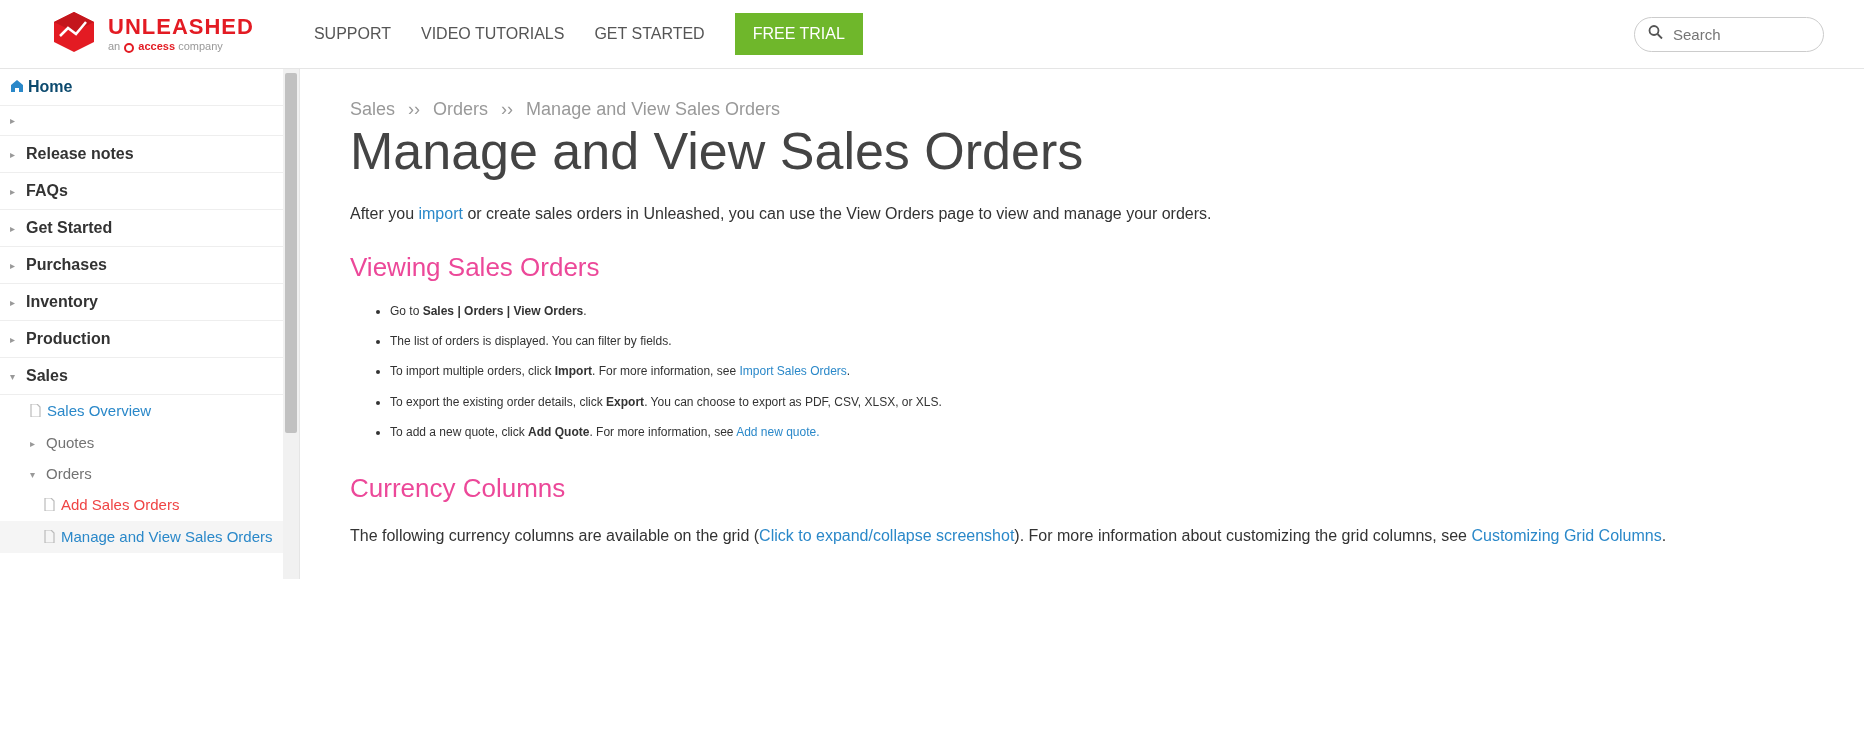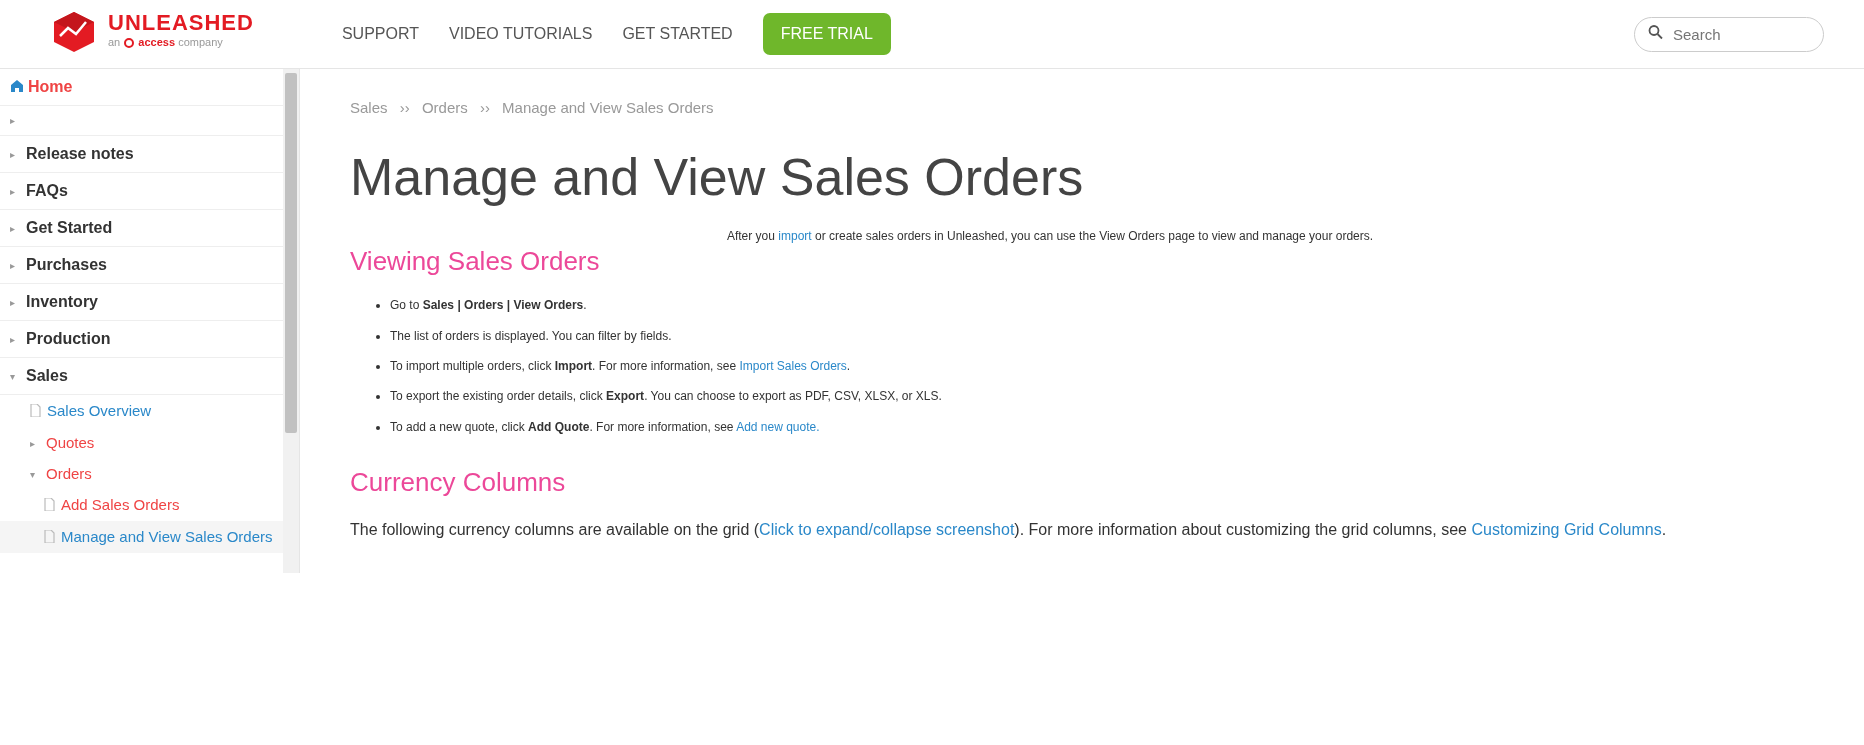--- a/index.html
+++ b/index.html
@@ -6,7 +6,7 @@
 body { font-family: "Segoe UI", Arial, sans-serif; color: #333; background: #fff; }
 
 .header { display: flex; align-items: center; padding: 10px 40px 10px 50px; border-bottom: 1px solid #e5e5e5; }
-.logo { display: flex; align-items: flex-start; margin-right: 88px; }
+.logo { display: flex; align-items: center; margin-right: 60px; }
 .logo-mark { margin-right: 10px; }
 .logo-text { display: flex; flex-direction: column; }
 .logo-main { font-weight: 700; font-size: 22px; letter-spacing: 1px; color: #e31b23; }

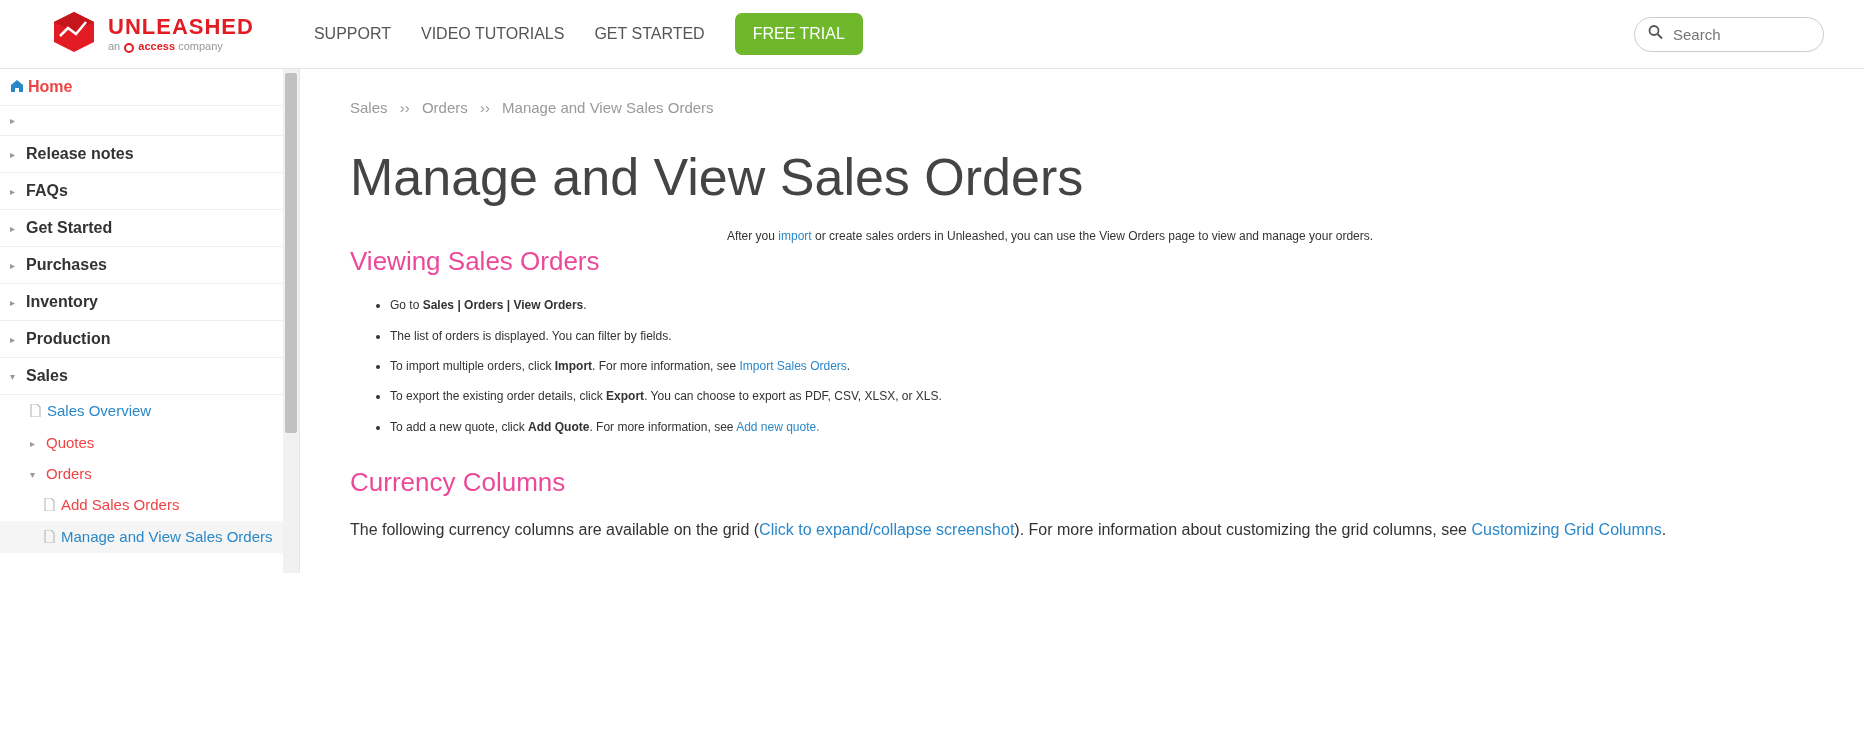--- a/index.html
+++ b/index.html
@@ -15,7 +15,7 @@
 
 .nav { display: flex; align-items: center; gap: 30px; }
 .nav a { text-decoration: none; color: #555; font-size: 16px; font-weight: 500; cursor: pointer; }
-.free-trial { background: #6fb72b; color: #fff !important; padding: 12px 18px; border-radius: 7px; font-weight: 600; }
+.free-trial { background: #6fb72b; color: #fff !important; padding: 12px 18px; border-radius: 0; font-weight: 600; }
 
 .search-wrap { margin-left: auto; position: relative; }
 .search-input { border: 1px solid #ccc; border-radius: 20px; padding: 8px 16px 8px 38px; width: 190px; font-size: 15px; color: #0f766e; }

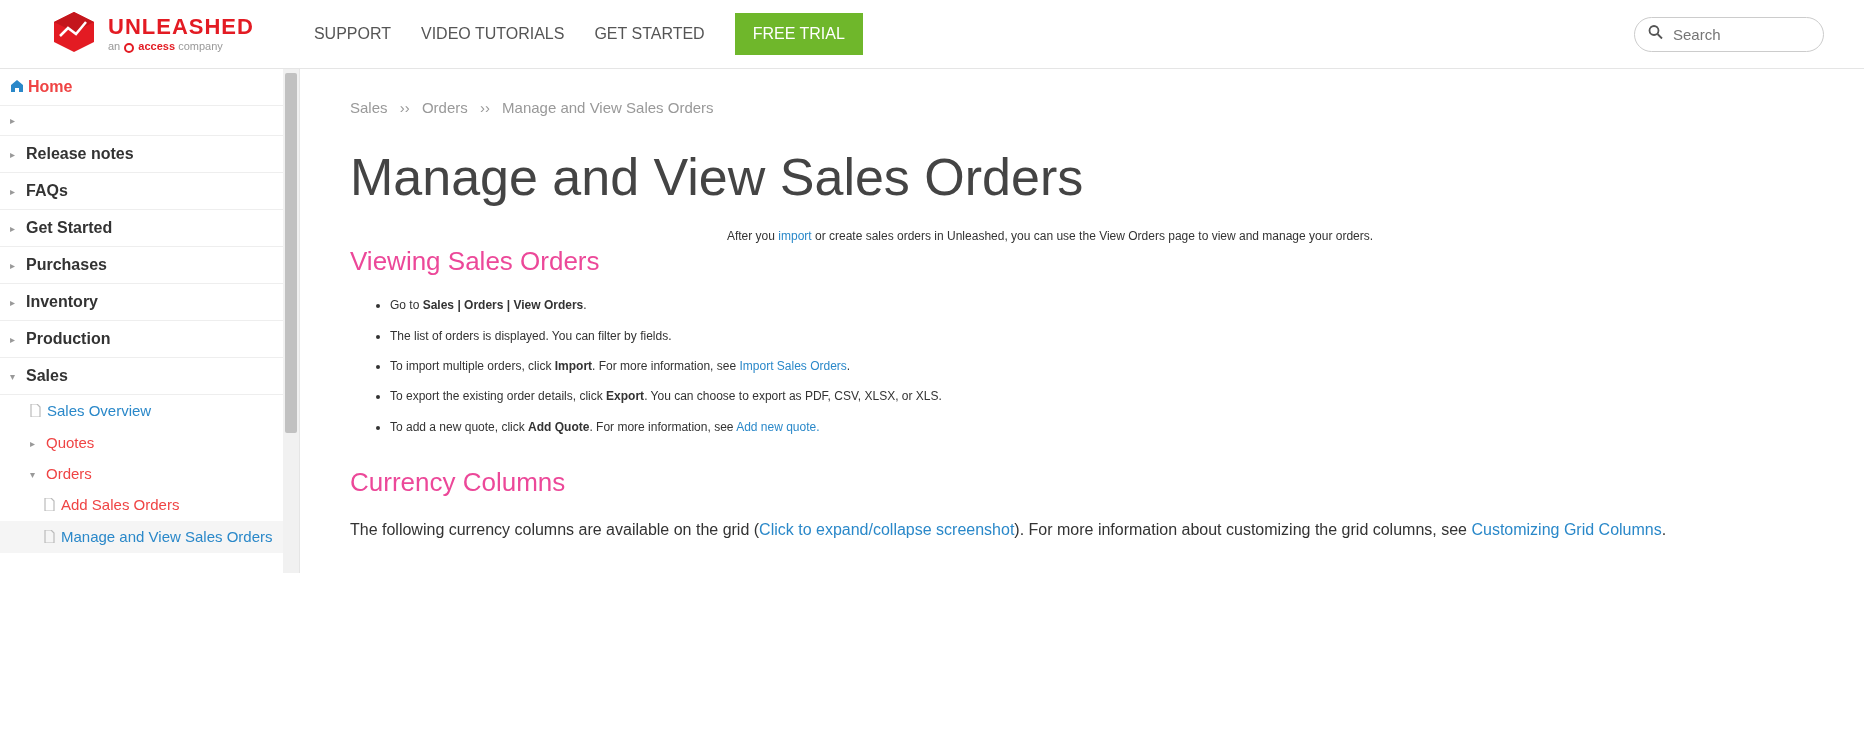--- a/index.html
+++ b/index.html
@@ -30,7 +30,7 @@
 .side-item { display: flex; align-items: center; padding: 9px 16px 9px 10px; border-bottom: 1px solid #eee; cursor: pointer; }
 .side-item .chev { color: #999; font-size: 10px; margin-right: 6px; width: 10px; }
 .side-item .label { font-weight: 700; color: #333; font-size: 16px; }
-.side-item.home .label { color: #ef4444; }
+.side-item.home .label { color: #0c4a6e; }
 .home-icon { color: #2a88c9; margin-right: 4px; font-size: 14px; }
 
 .sub-list { list-style: none; }

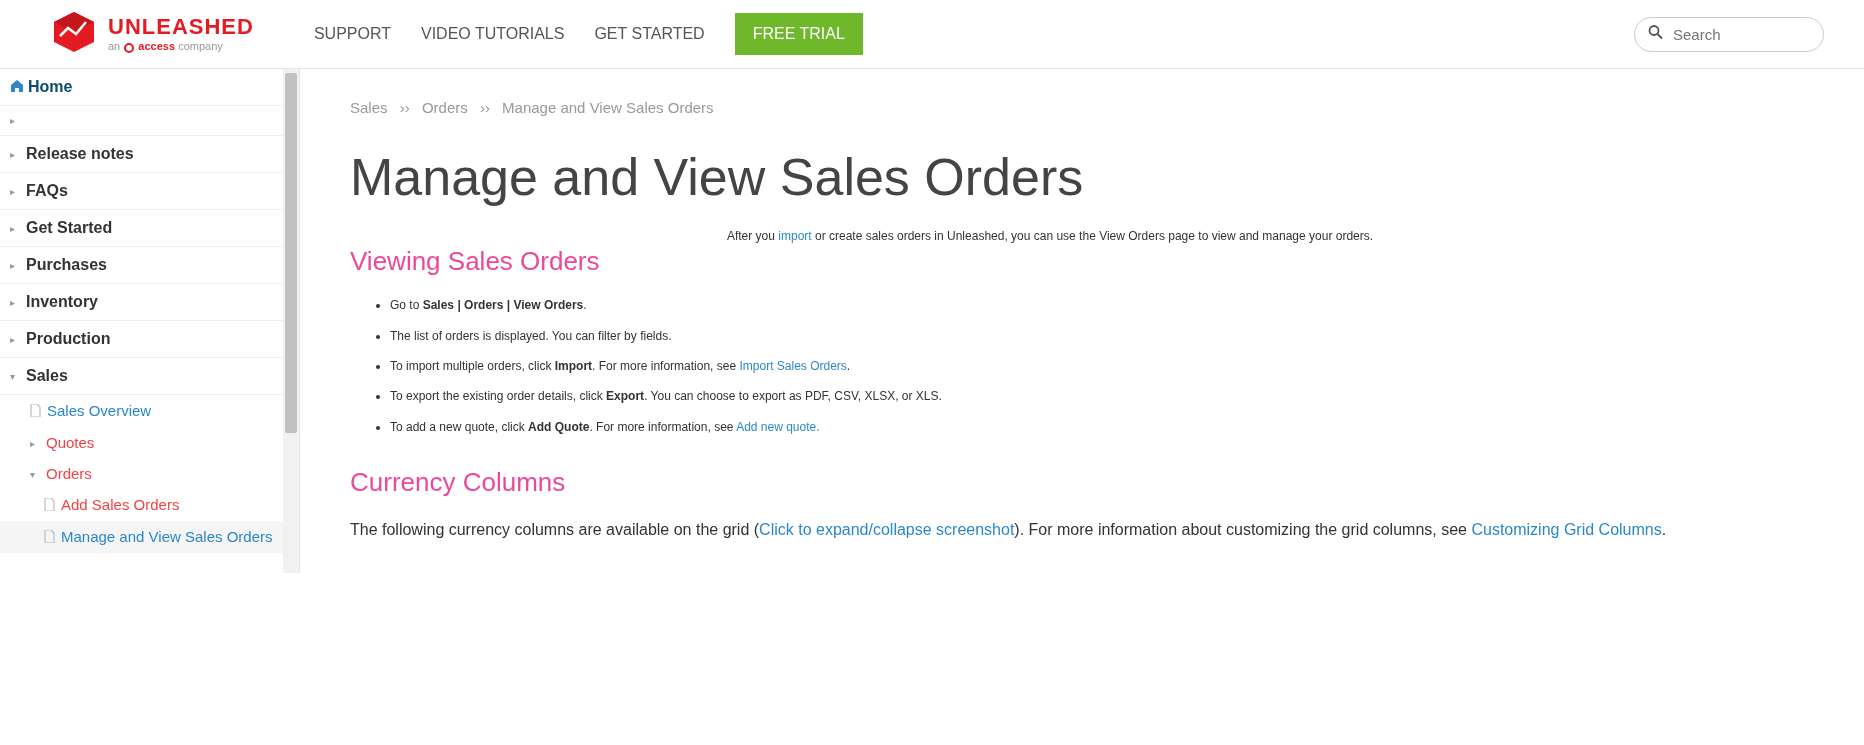--- a/index.html
+++ b/index.html
@@ -46,7 +46,7 @@
 .sub-sub-item.active .label { color: #2a88c9; }
 
 .main { flex: 1; padding: 30px 50px; max-width: 1500px; }
-.breadcrumb { color: #999; font-size: 15px; margin-bottom: 31px; }
+.breadcrumb { color: #999; font-size: 18px; margin-bottom: 1px; }
 .breadcrumb .sep { margin: 0 8px; }
 .breadcrumb a { color: #999; text-decoration: none; cursor: pointer; }
 

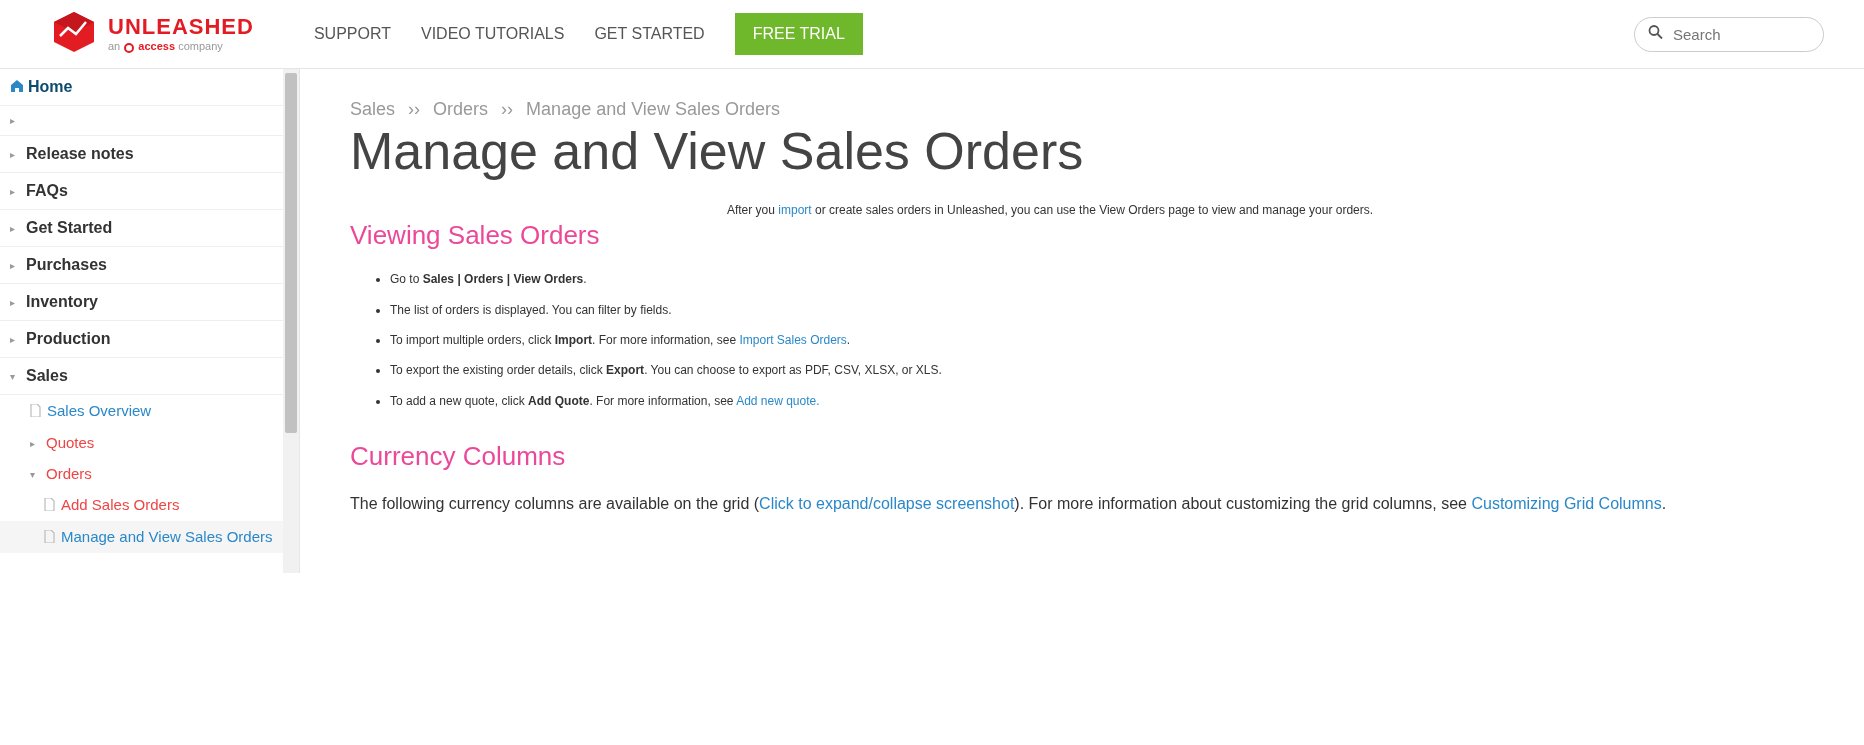--- a/index.html
+++ b/index.html
@@ -51,7 +51,7 @@
 .breadcrumb a { color: #999; text-decoration: none; cursor: pointer; }
 
 h1.page-title { font-size: 52px; font-weight: 300; color: #444; margin-bottom: 20px; }
-.intro { font-size: 12px; color: #333; line-height: 1.6; text-align: center; }
+.intro { font-size: 16px; color: #333; margin-bottom: 25px; line-height: 1.6; }
 .intro a, .content a { color: #2a88c9; text-decoration: none; cursor: pointer; }
 
 h2.section { font-size: 26px; font-weight: 400; color: #ec4899; margin-bottom: 18px; }

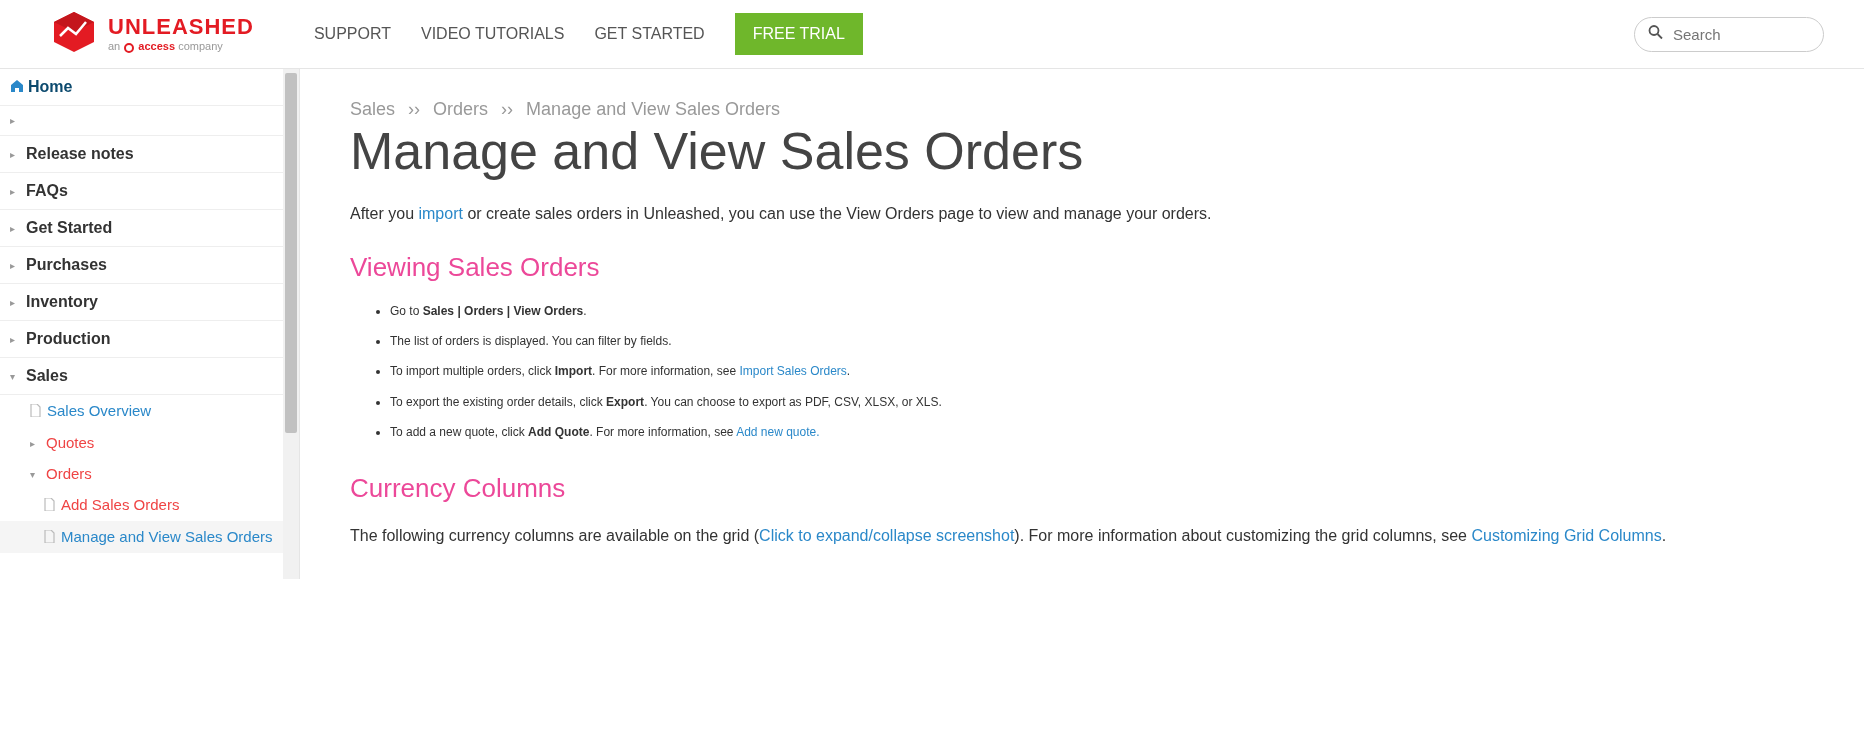--- a/index.html
+++ b/index.html
@@ -37,7 +37,7 @@
 .sub-item { display: flex; align-items: flex-start; padding: 7px 16px 7px 30px; cursor: pointer; font-size: 15px; }
 .sub-item .chev { color: #999; font-size: 10px; margin-right: 6px; width: 10px; margin-top: 4px; }
 .sub-item .doc-icon { color: #bbb; font-size: 13px; margin-right: 6px; margin-top: 2px; }
-.sub-item .label { color: #ef4444; }
+.sub-item .label { color: #737373; }
 .sub-item.link .label { color: #2a88c9; }
 .sub-sub-item { display: flex; align-items: flex-start; padding: 7px 16px 7px 44px; cursor: pointer; font-size: 15px; }
 .sub-sub-item .doc-icon { color: #bbb; font-size: 13px; margin-right: 6px; margin-top: 2px; }

